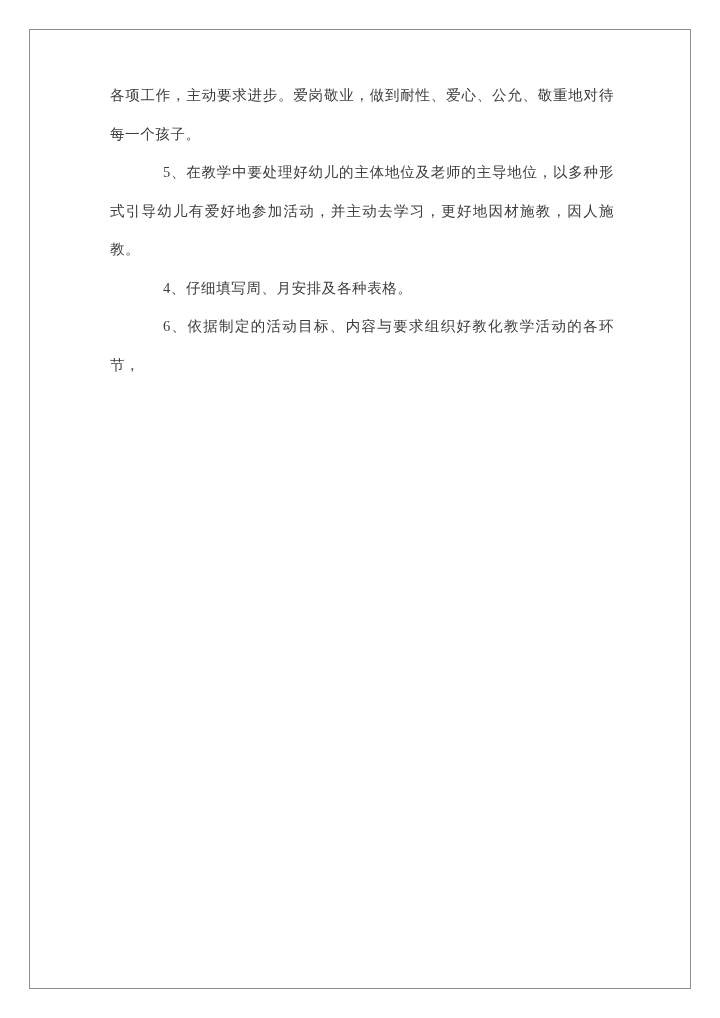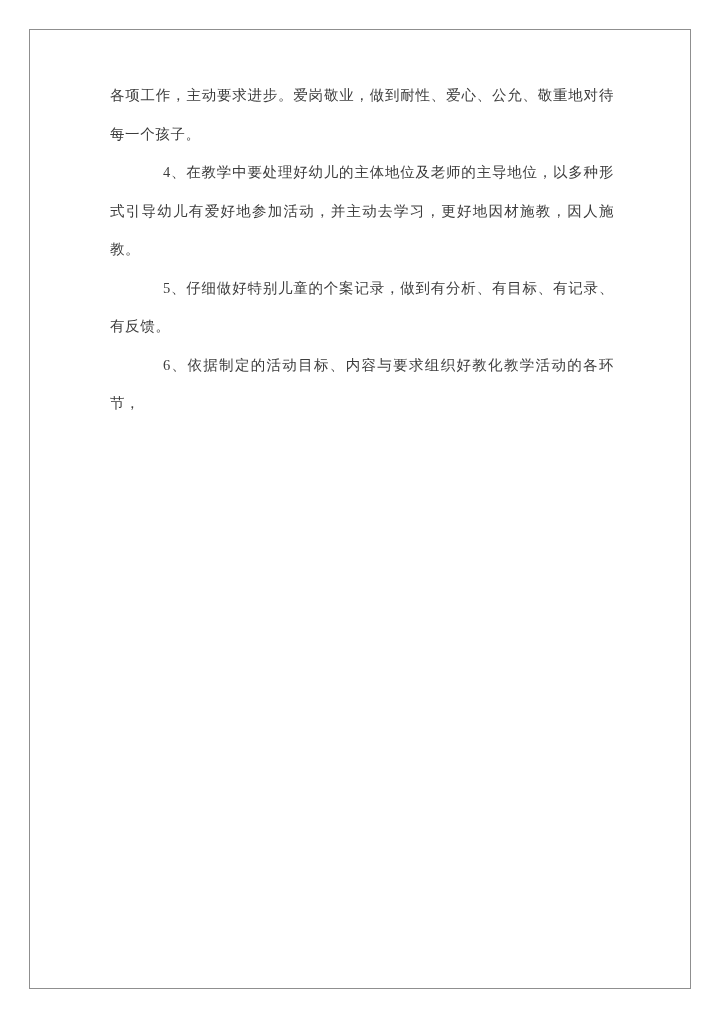--- a/index.html
+++ b/index.html
@@ -54,7 +54,7 @@
 
   <div class="content">
     <p class="para no-indent">各项工作，主动要求进步。爱岗敬业，做到耐性、爱心、公允、敬重地对待每一个孩子。</p>
-    <p class="para indent">4、在教学中要处理好幼儿的主体地位及老师的主导地位，以多种形式引导幼儿有爱好地参加活动，并主动去学习，更好地因材施教，因人施教。</p>
+    <p class="para indent">5、在教学中要处理好幼儿的主体地位及老师的主导地位，以多种形式引导幼儿有爱好地参加活动，并主动去学习，更好地因材施教，因人施教。</p>
     <p class="para indent">5、仔细做好特别儿童的个案记录，做到有分析、有目标、有记录、有反馈。</p>
     <p class="para indent">6、依据制定的活动目标、内容与要求组织好教化教学活动的各环节，</p>
   </div>

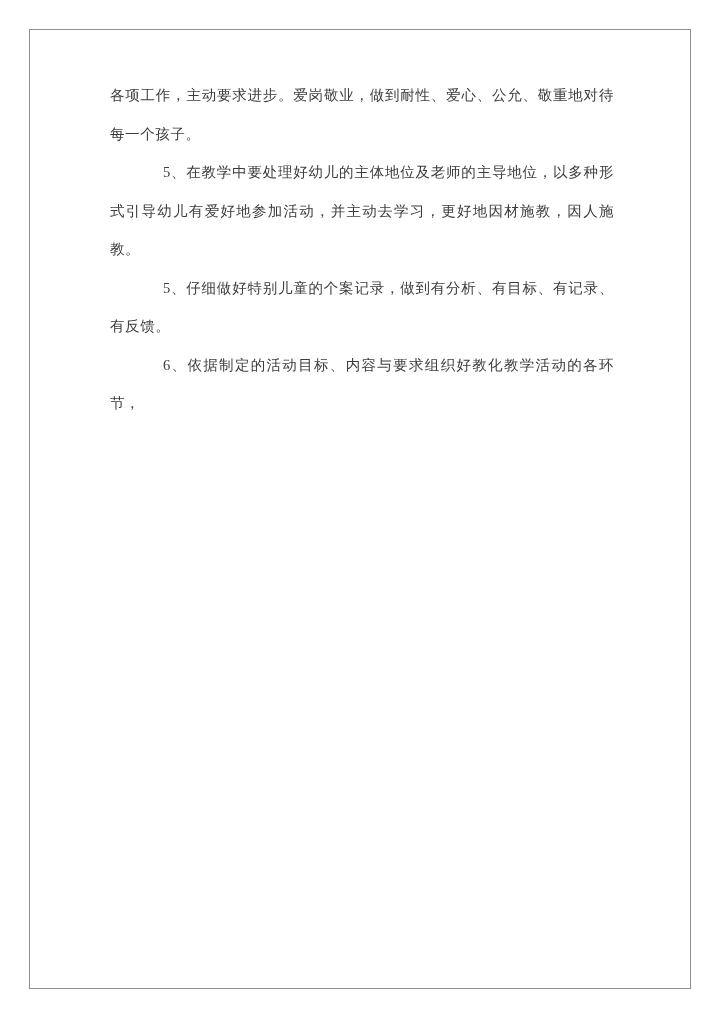--- a/index.html
+++ b/index.html
@@ -55,6 +55,7 @@
   <div class="content">
     <p class="para no-indent">各项工作，主动要求进步。爱岗敬业，做到耐性、爱心、公允、敬重地对待每一个孩子。</p>
     <p class="para indent">5、在教学中要处理好幼儿的主体地位及老师的主导地位，以多种形式引导幼儿有爱好地参加活动，并主动去学习，更好地因材施教，因人施教。</p>
+    <p class="para indent">4、仔细填写周、月安排及各种表格。</p>
     <p class="para indent">5、仔细做好特别儿童的个案记录，做到有分析、有目标、有记录、有反馈。</p>
     <p class="para indent">6、依据制定的活动目标、内容与要求组织好教化教学活动的各环节，</p>
   </div>

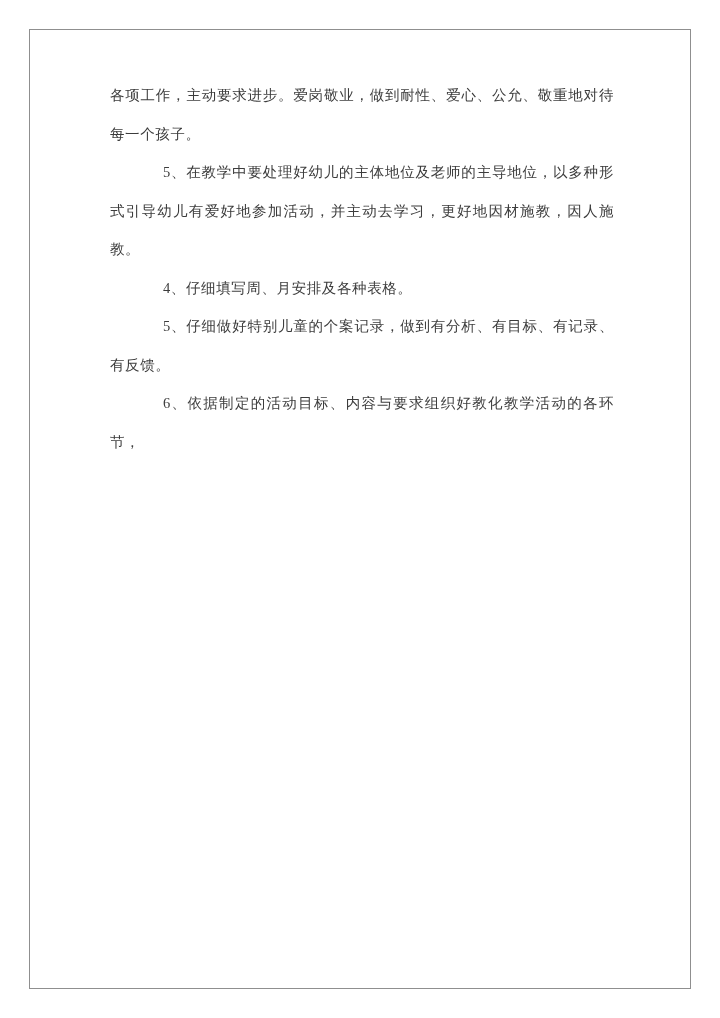--- a/index.html
+++ b/index.html
@@ -56,7 +56,6 @@
     <p class="para no-indent">各项工作，主动要求进步。爱岗敬业，做到耐性、爱心、公允、敬重地对待每一个孩子。</p>
     <p class="para indent">5、在教学中要处理好幼儿的主体地位及老师的主导地位，以多种形式引导幼儿有爱好地参加活动，并主动去学习，更好地因材施教，因人施教。</p>
     <p class="para indent">4、仔细填写周、月安排及各种表格。</p>
-    <p class="para indent">5、仔细做好特别儿童的个案记录，做到有分析、有目标、有记录、有反馈。</p>
     <p class="para indent">6、依据制定的活动目标、内容与要求组织好教化教学活动的各环节，</p>
   </div>
 </div>

